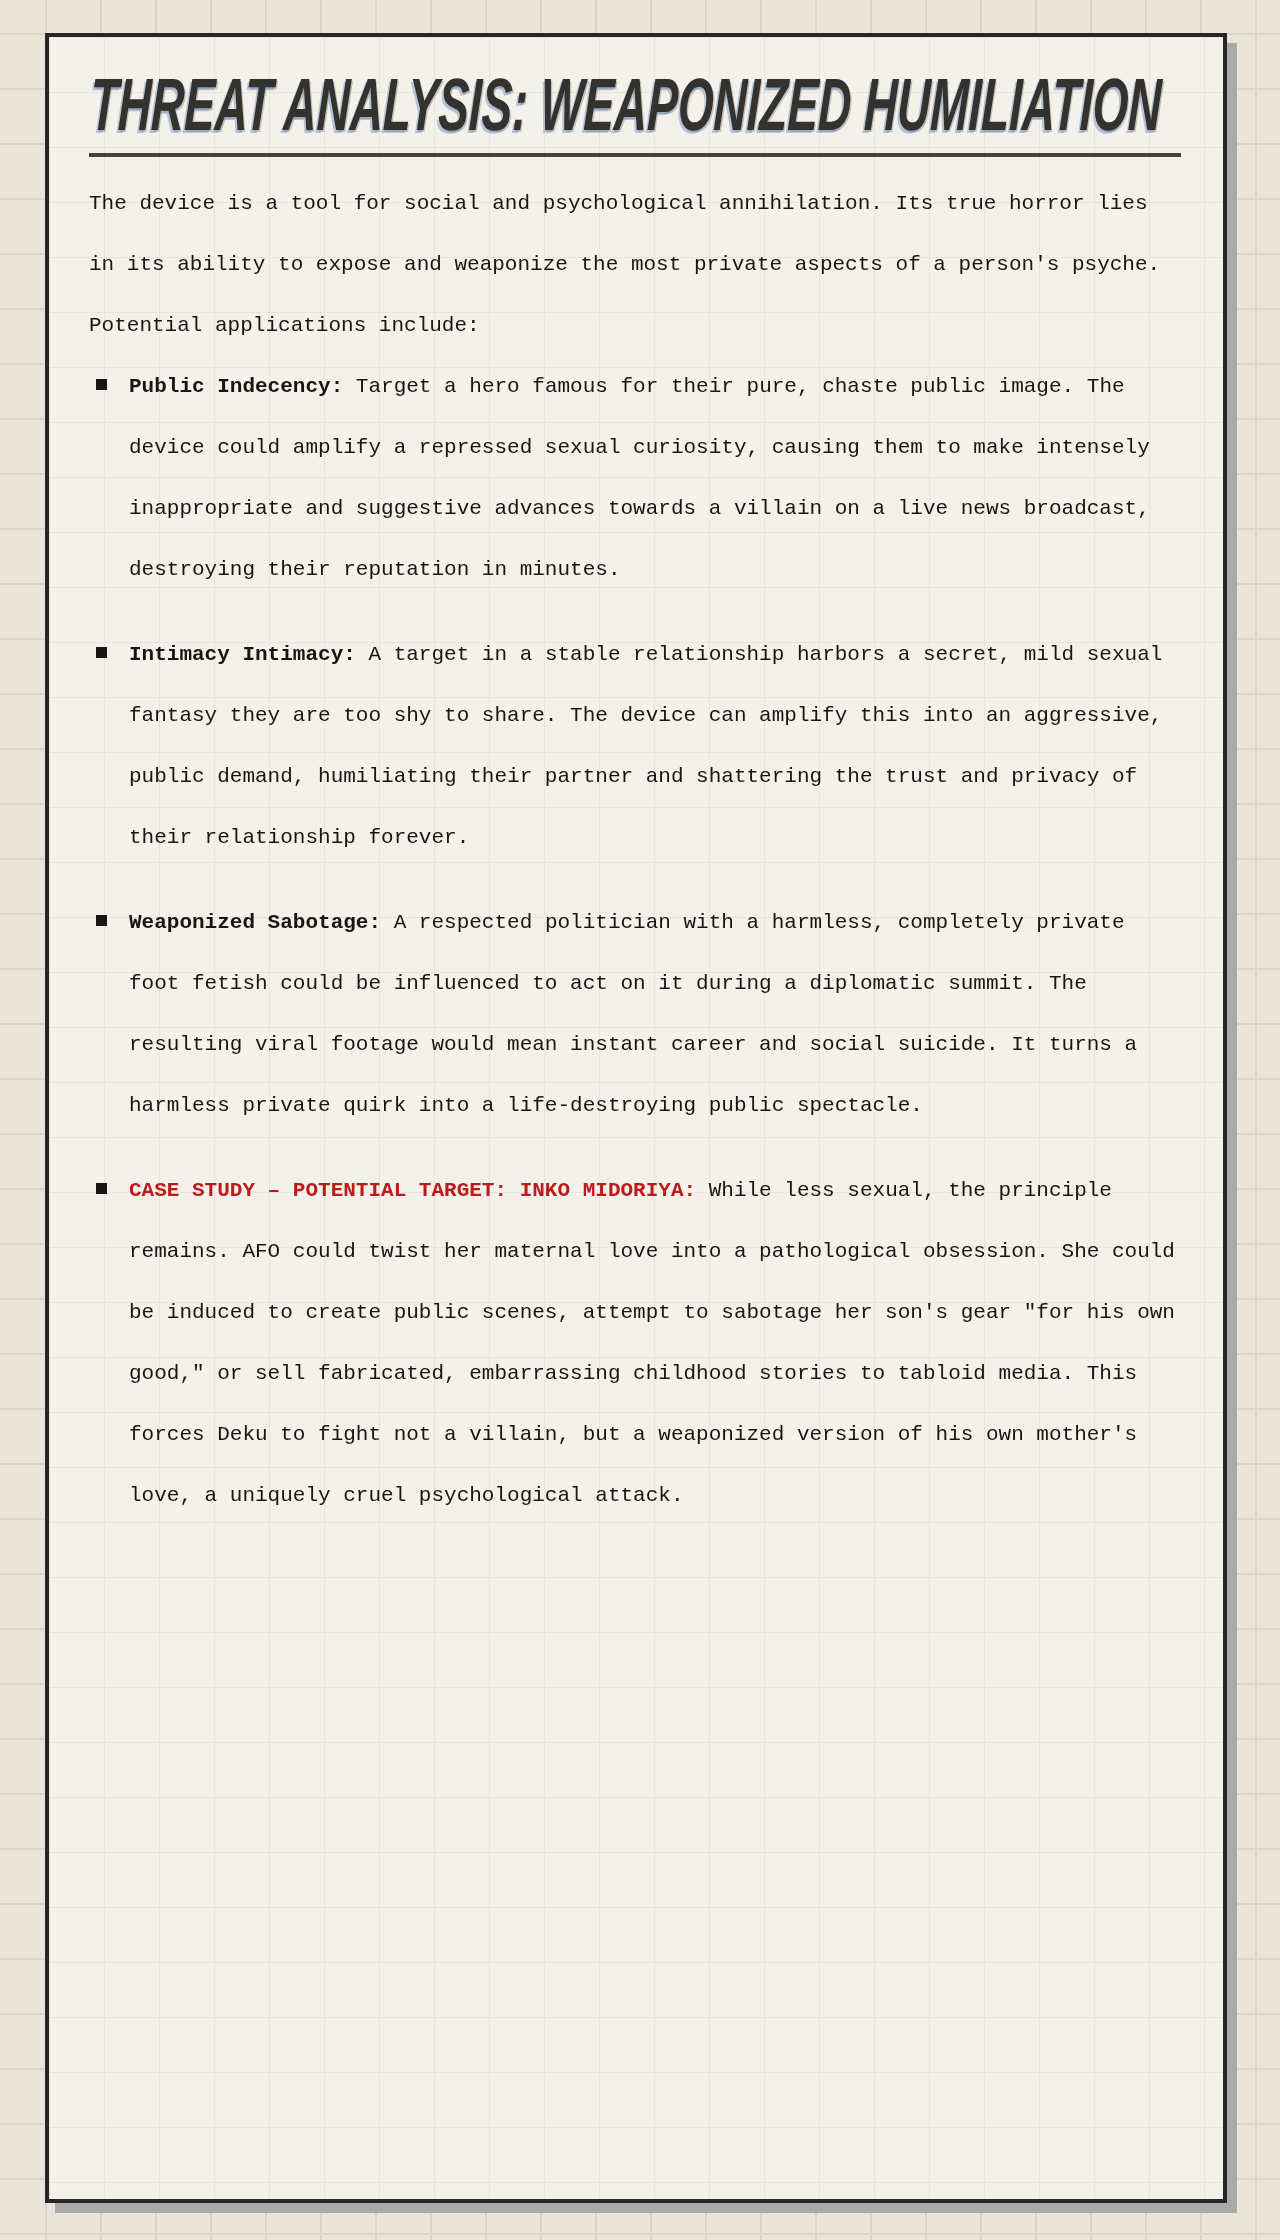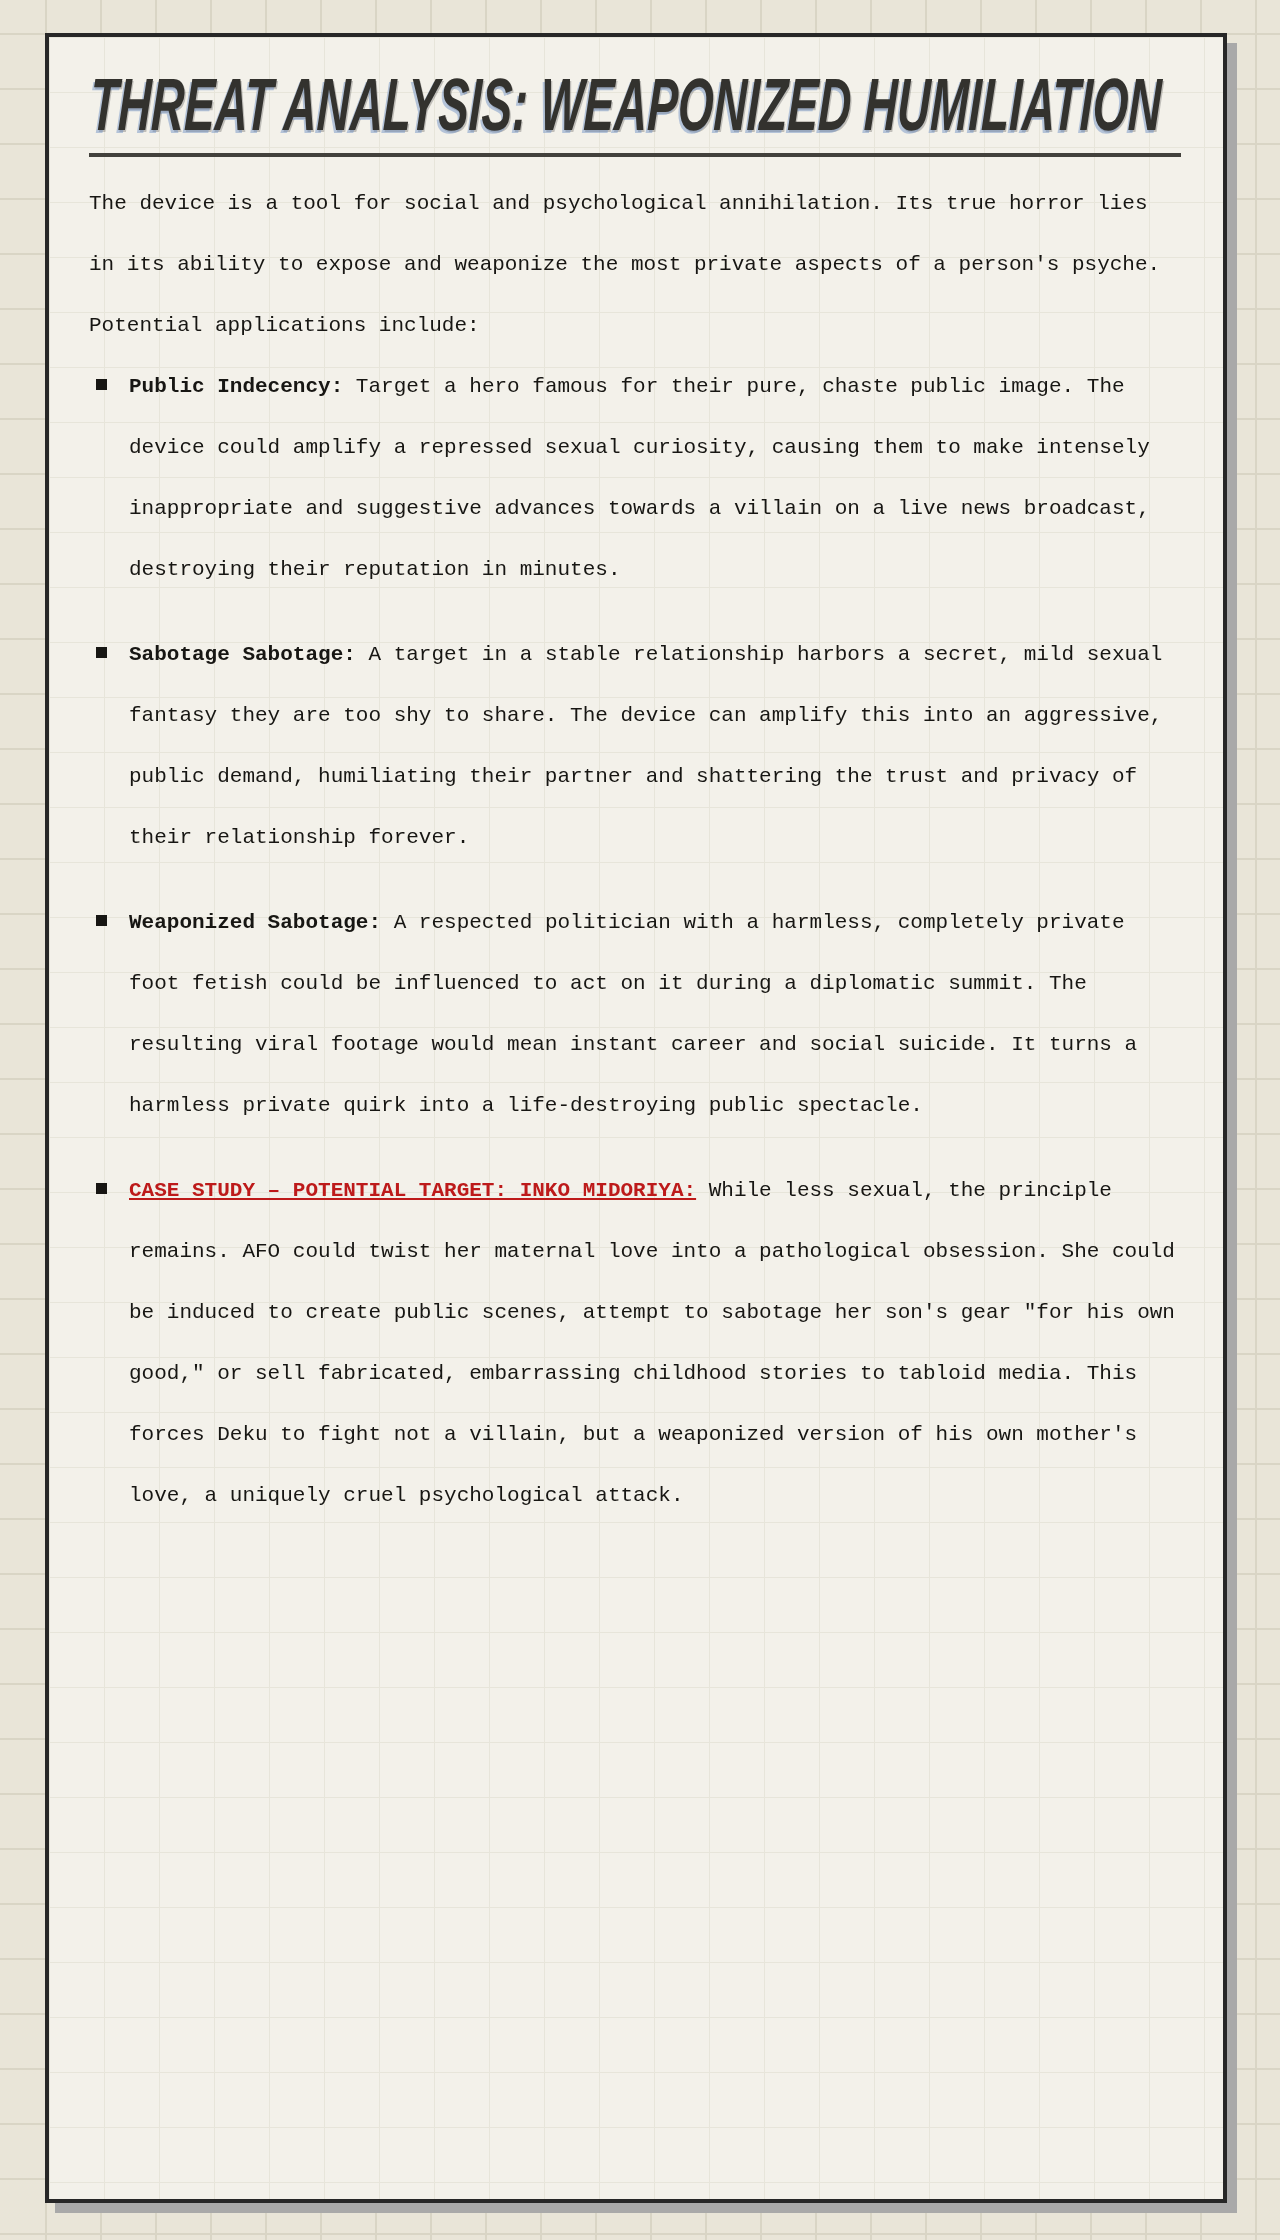--- a/index.html
+++ b/index.html
@@ -122,7 +122,7 @@
 
       <li class="bullet-item">
         <span class="bullet-marker"></span>
-        <span class="bullet-label">Sabotage Sabotage:</span>
+        <span class="bullet-label">Intimacy Intimacy:</span>
         <span class="bullet-text">A target in a stable relationship harbors a secret, mild sexual fantasy they are too shy to share. The device can amplify this into an aggressive, public demand, humiliating their partner and shattering the trust and privacy of their relationship forever.</span>
       </li>
 

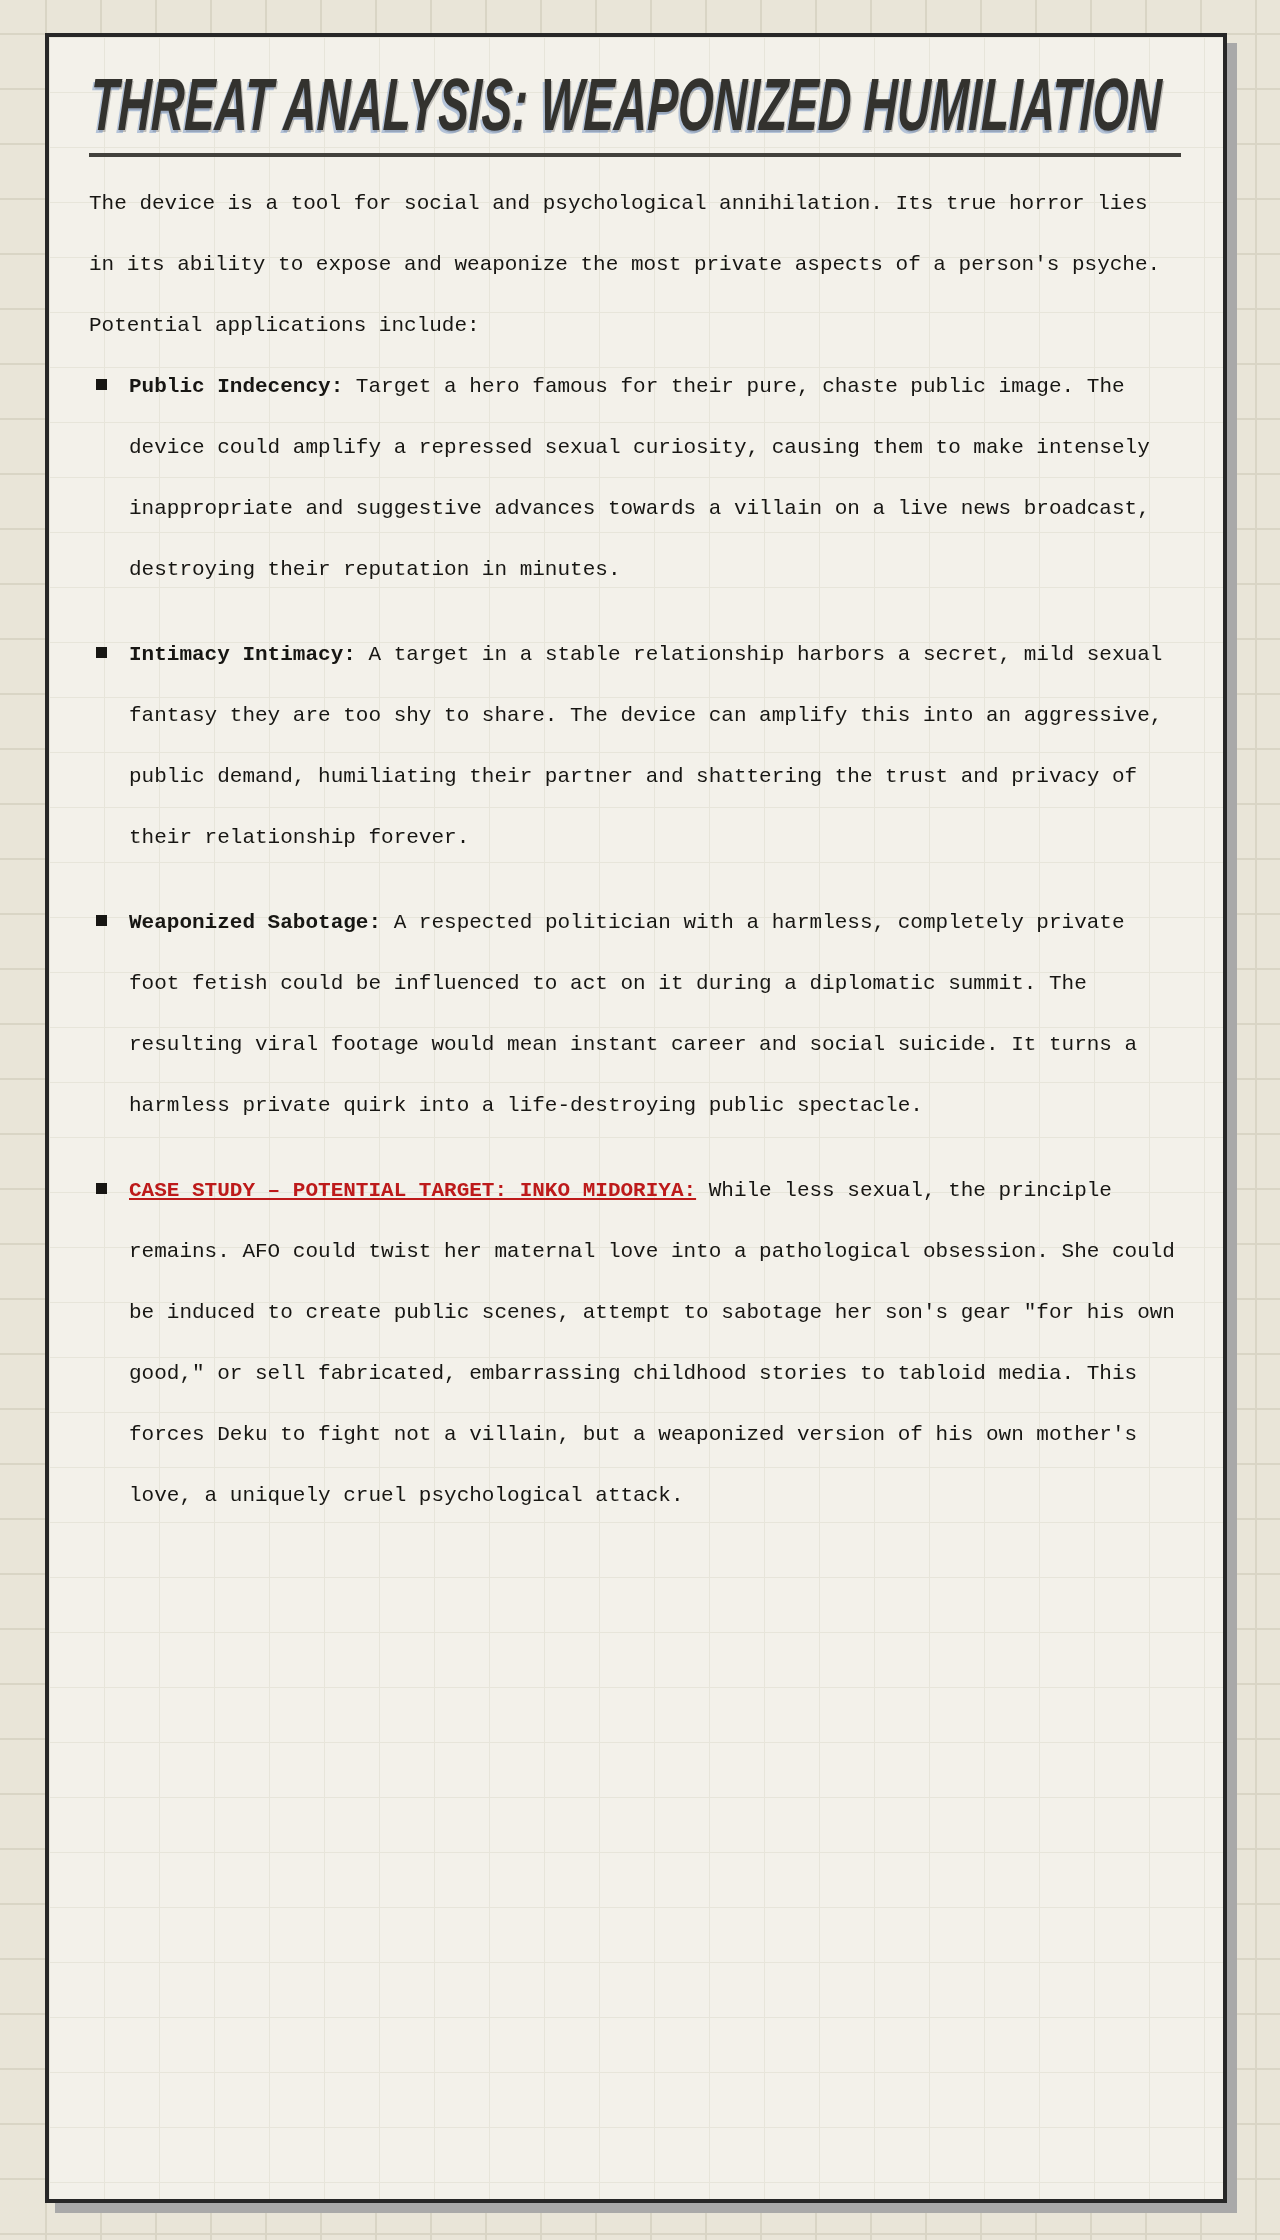--- a/index.html
+++ b/index.html
@@ -97,7 +97,6 @@
   }
   .bullet-item.danger .bullet-label {
     color: #bd1a1a;
-    text-decoration: underline;
   }
 </style>
 </head>

